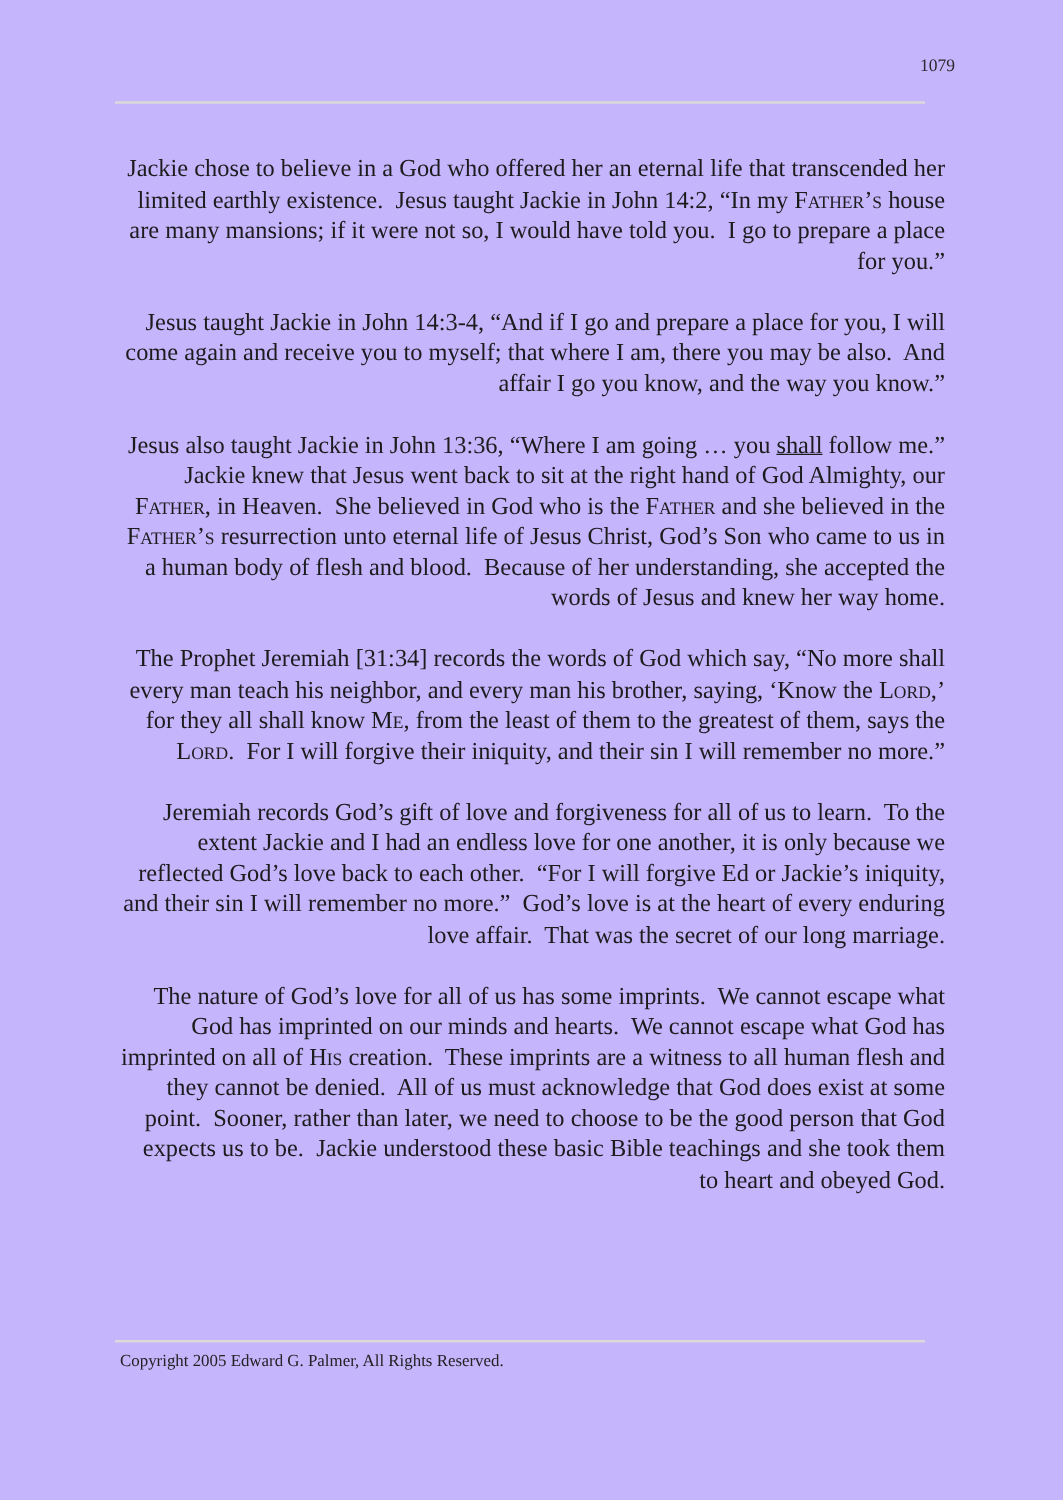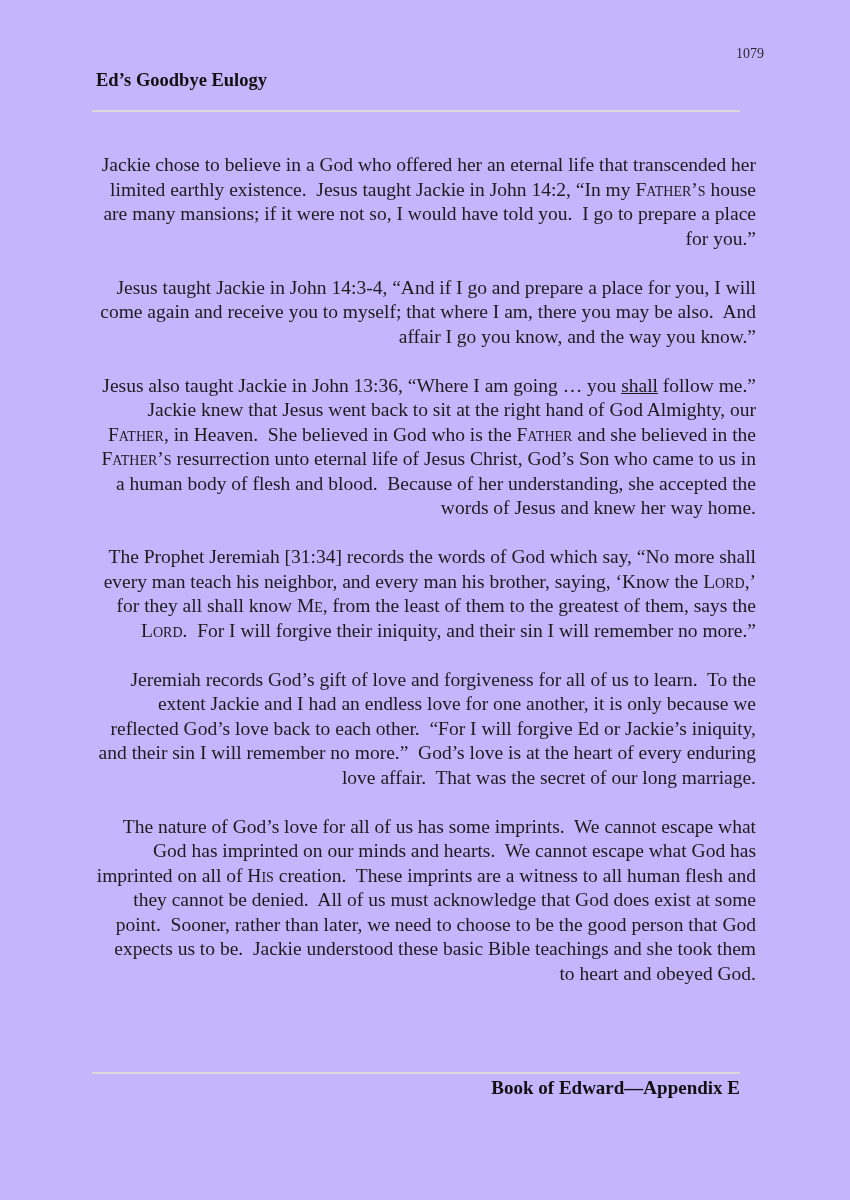--- a/index.html
+++ b/index.html
@@ -80,7 +80,6 @@
 
   <div class="header">
     <div class="page-number">1079</div>
-    <h1 class="page-title">Ed’s Goodbye Eulogy</h1>
   </div>
 
   <div class="title-rule"></div>

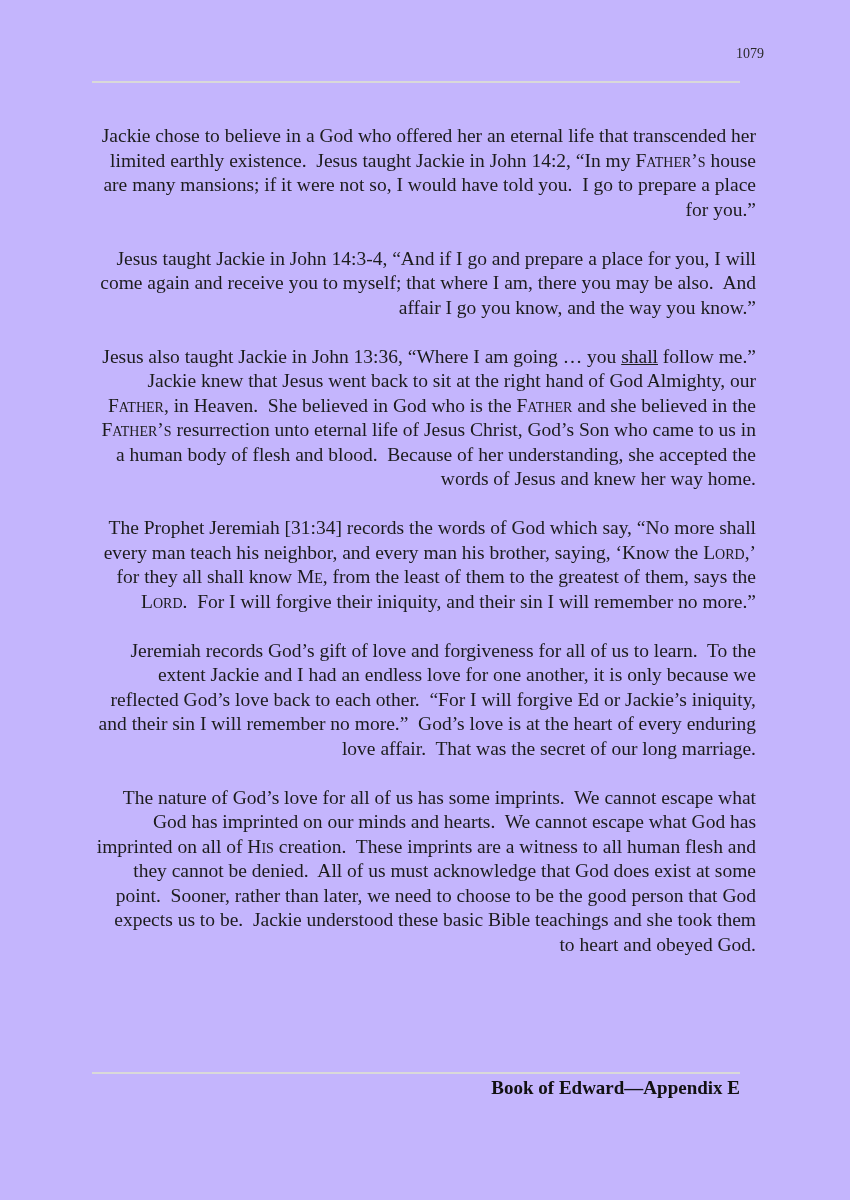--- a/index.html
+++ b/index.html
@@ -95,6 +95,7 @@
 
   <div class="footer">
     <div class="footer-rule"></div>
+    <div class="copyright">Copyright 2005 Edward G. Palmer, All Rights Reserved.</div>
     <div class="book-title">Book of Edward—Appendix E</div>
   </div>
 

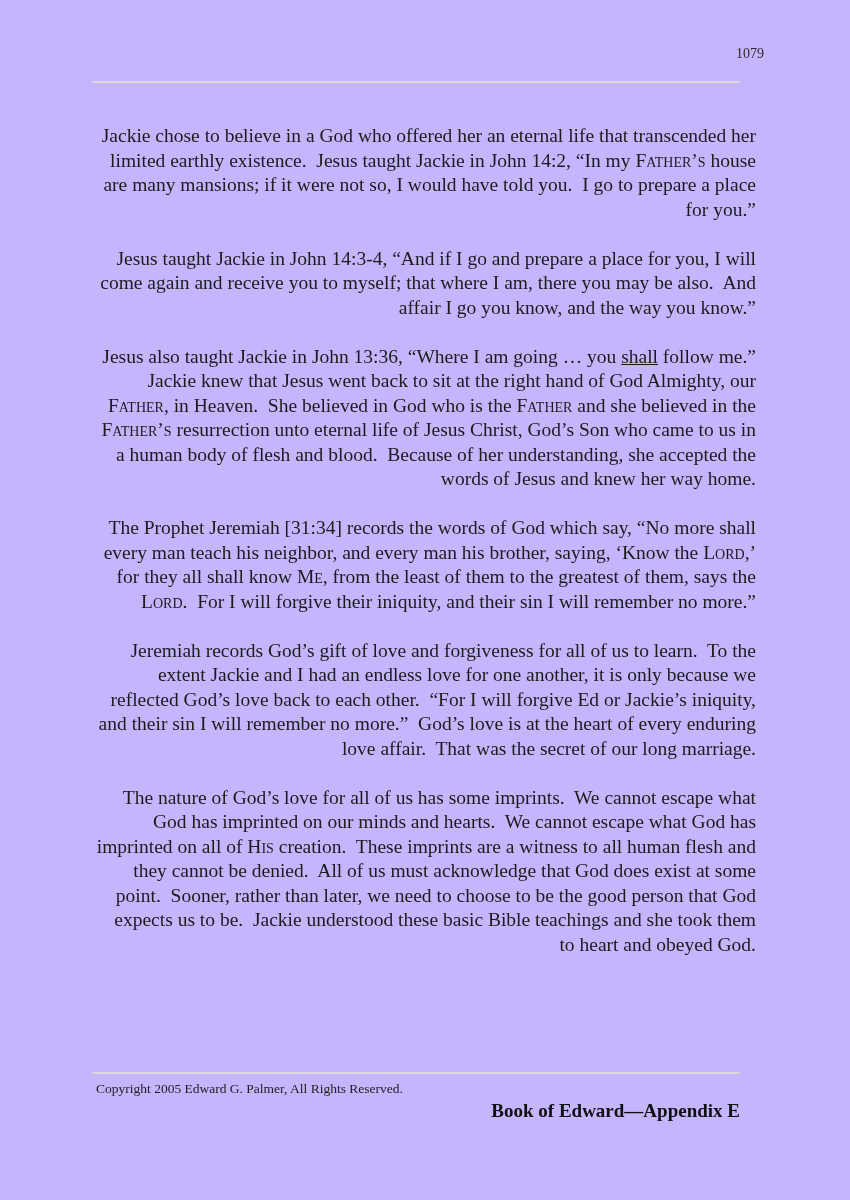--- a/index.html
+++ b/index.html
@@ -96,7 +96,6 @@
   <div class="footer">
     <div class="footer-rule"></div>
     <div class="copyright">Copyright 2005 Edward G. Palmer, All Rights Reserved.</div>
-    <div class="book-title">Book of Edward—Appendix E</div>
   </div>
 
 </div>

